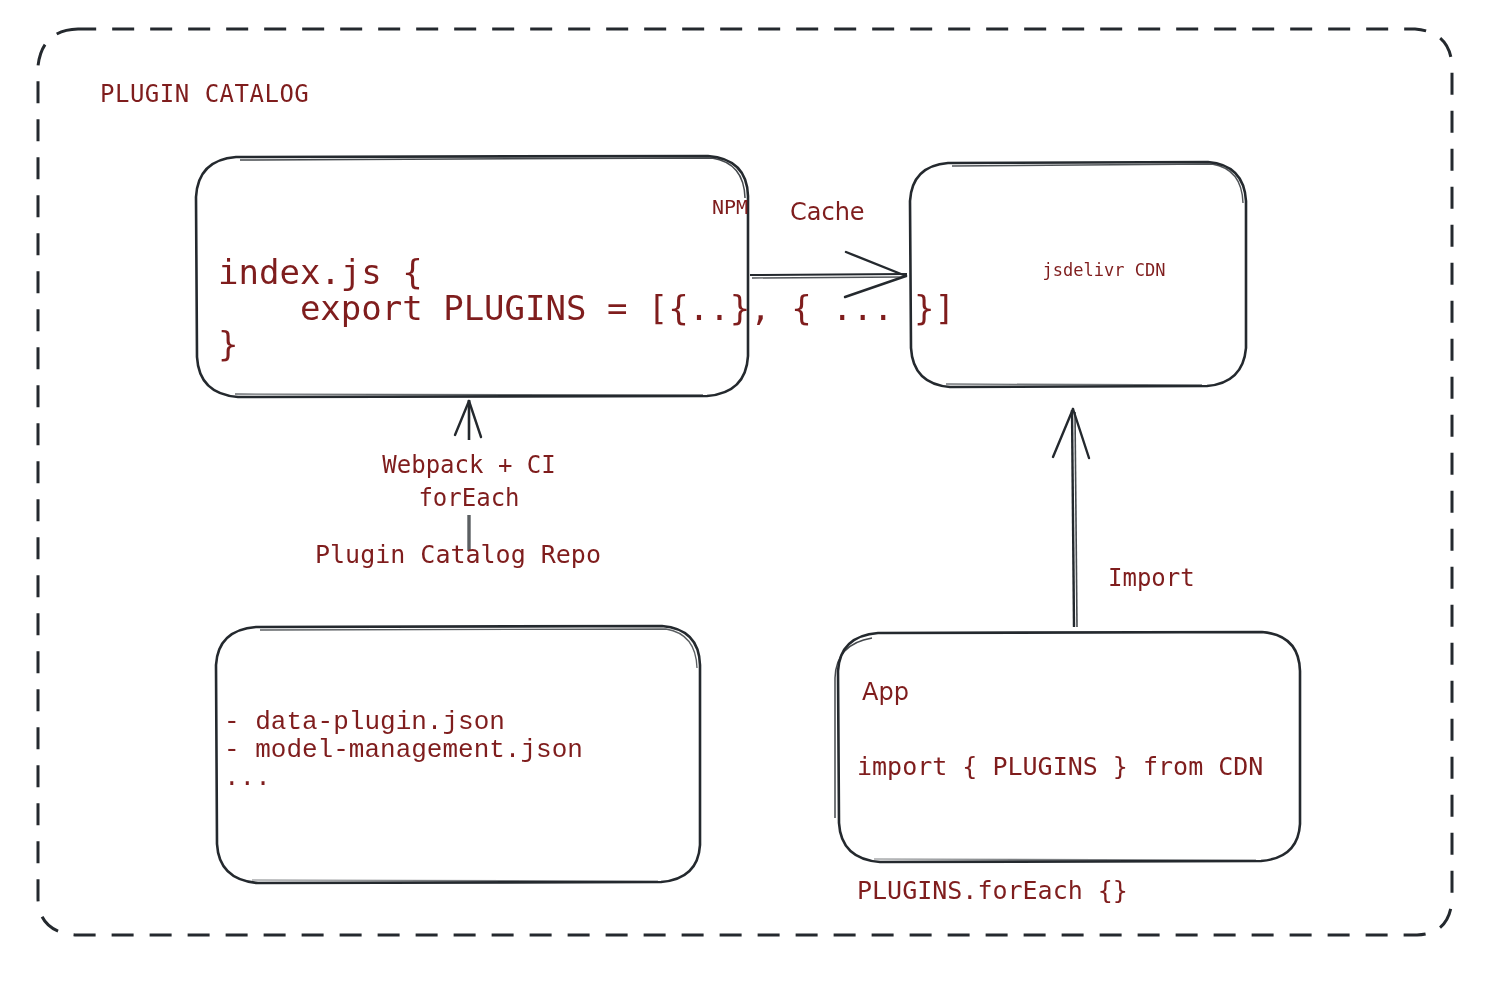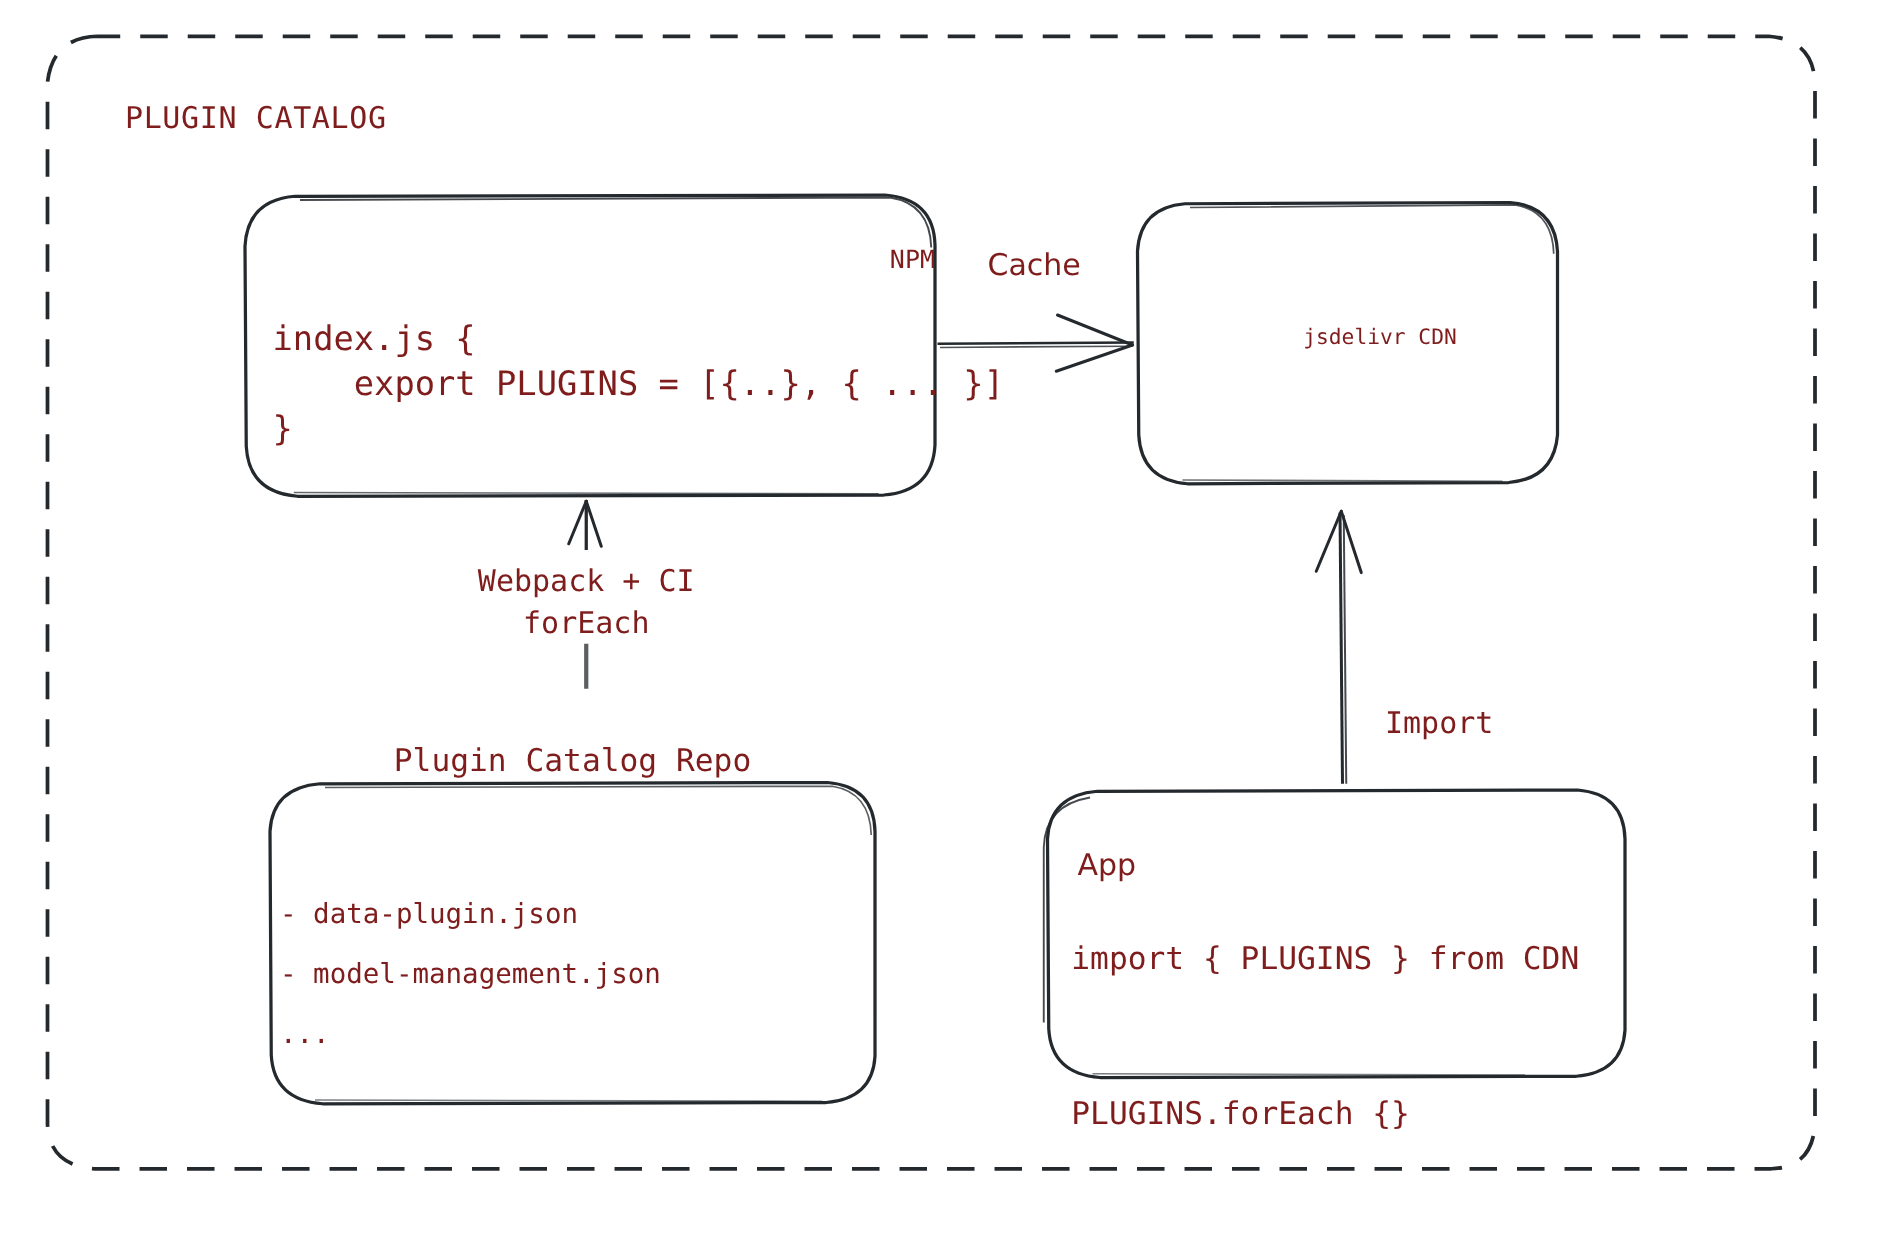--- a/index.html
+++ b/index.html
@@ -61,7 +61,7 @@
   #npm-code {
     left: 218px;
     top: 254px;
-    font-size: 27px;
+    font-size: 34px;
     line-height: 36px;
   }
 

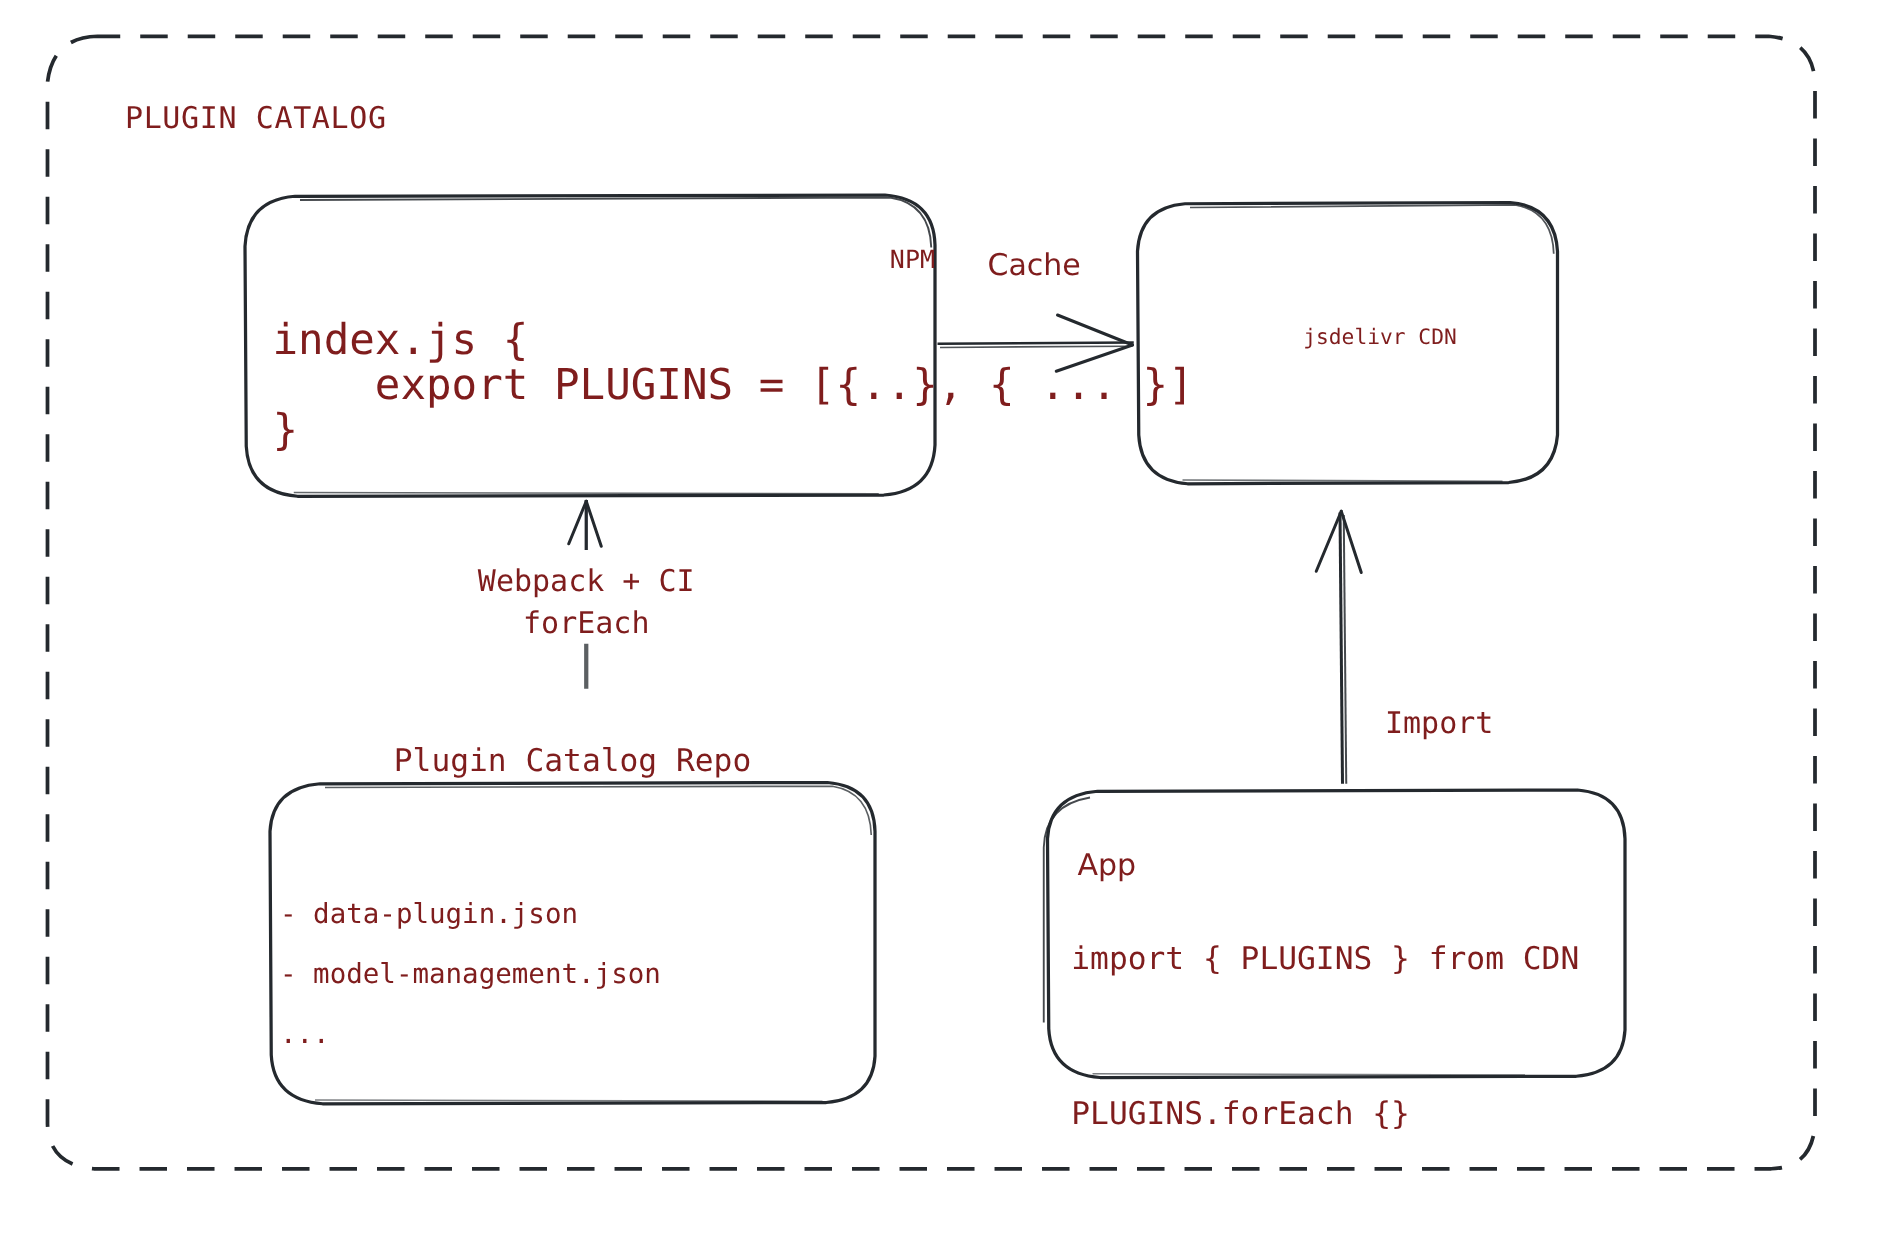--- a/index.html
+++ b/index.html
@@ -95,7 +95,7 @@
   
   #repo-label {
     left: 216px;
-    top: 596px;
+    top: 542px;
     width: 484px;
     text-align: center;
     font-size: 25px;

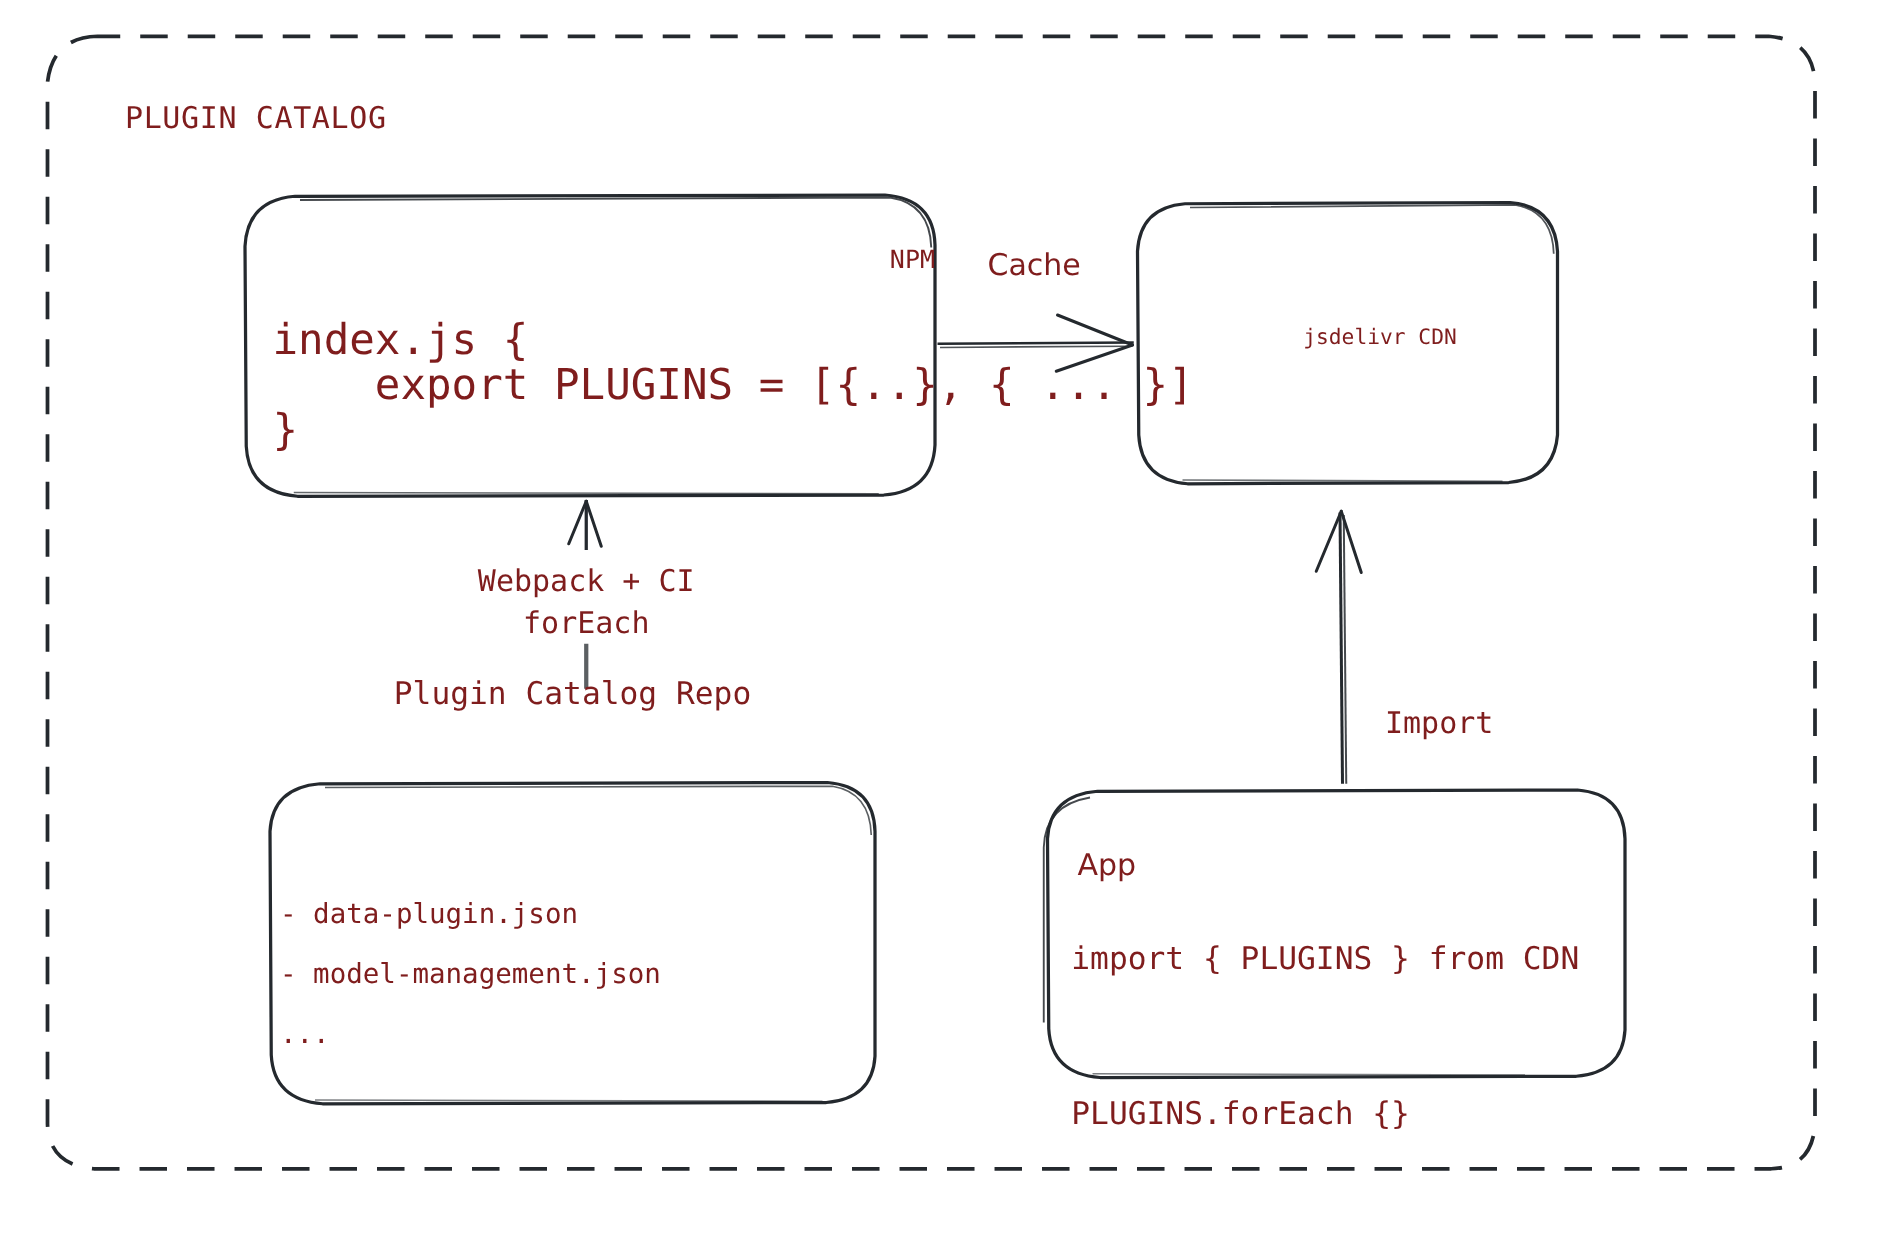--- a/index.html
+++ b/index.html
@@ -103,8 +103,9 @@
   #repo-files {
     left: 224px;
     top: 708px;
-    font-size: 22px;
-    line-height: 48px;
+    font-size: 26px;
+    line-height: 28px;
+    font-family: Liberation Mono, monospace;
   }
 
   

